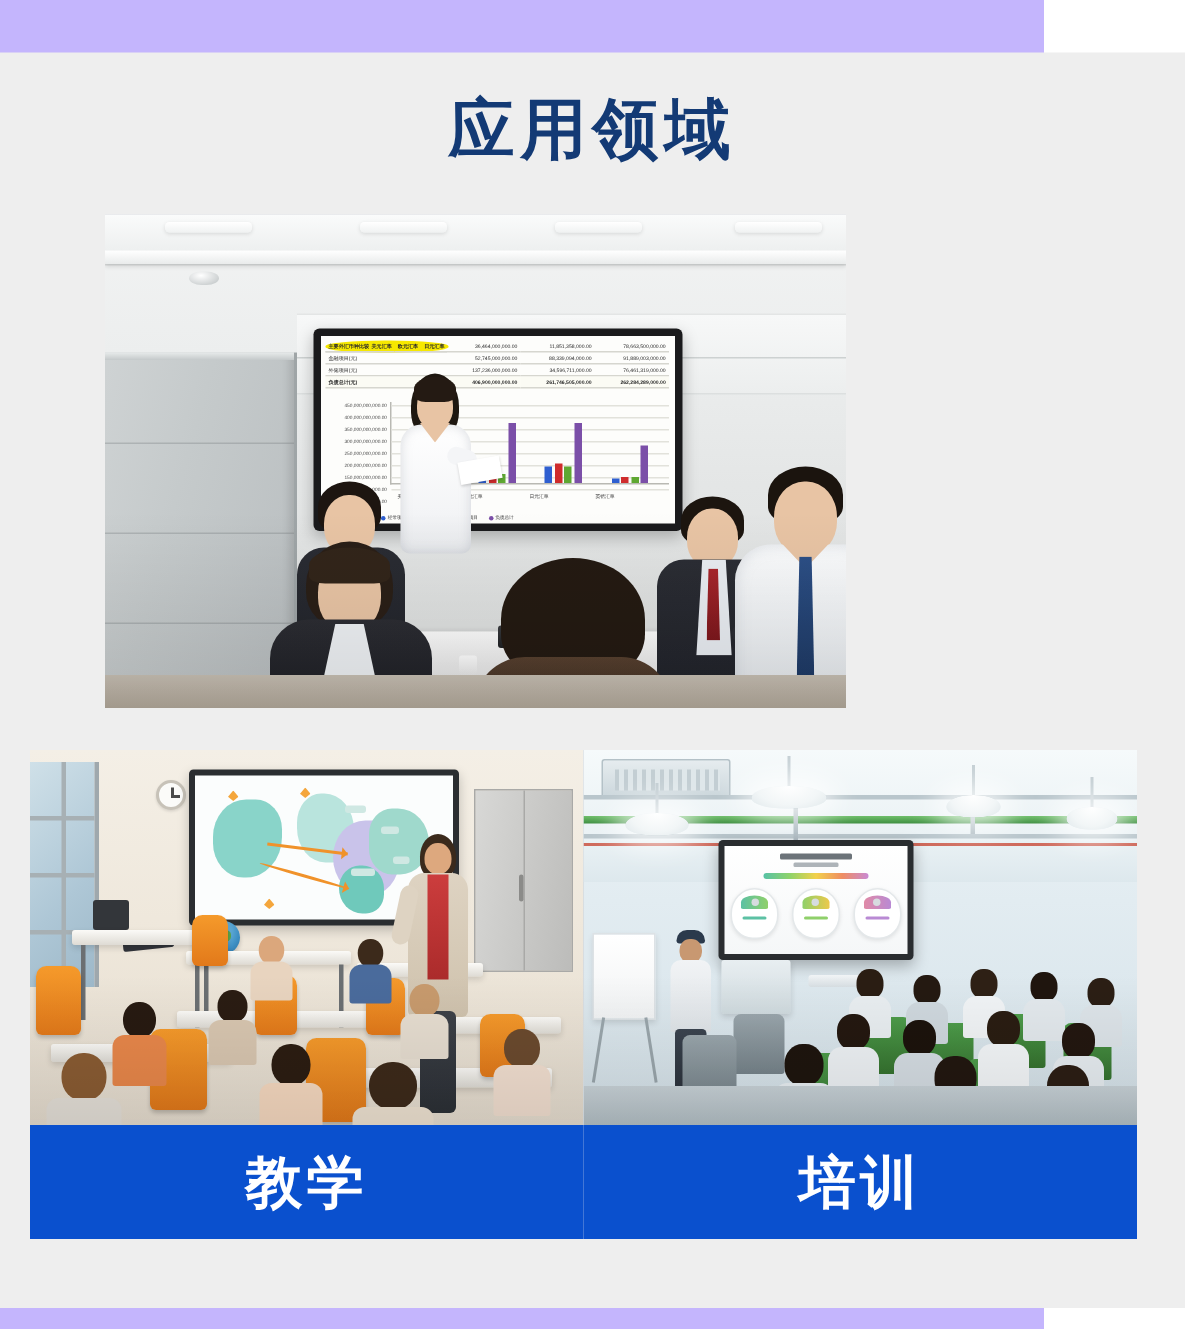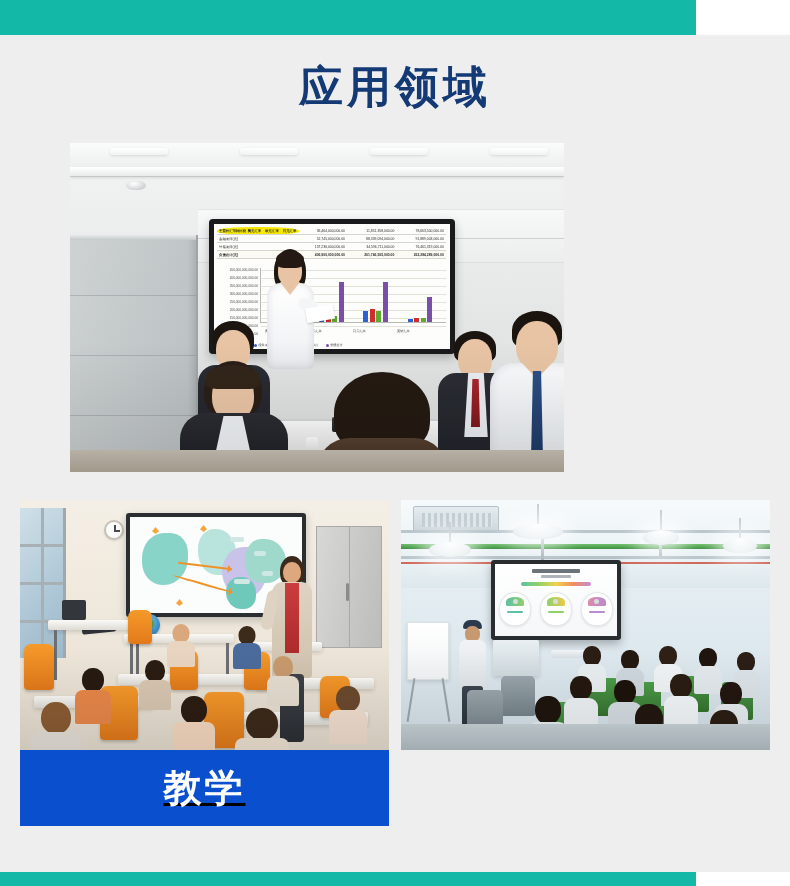--- a/index.html
+++ b/index.html
@@ -9,7 +9,7 @@
     font-family: "Liberation Sans", "DejaVu Sans", sans-serif;
     overflow: hidden;
   }
-  .page { position: relative; width: 696px; height: 886px; background: #14b8a6; padding-left: 20px; }
+  .page { position: relative; width: 696px; height: 886px; background: #c4b5fd; padding-left: 20px; }
 
   
   .bg-band {

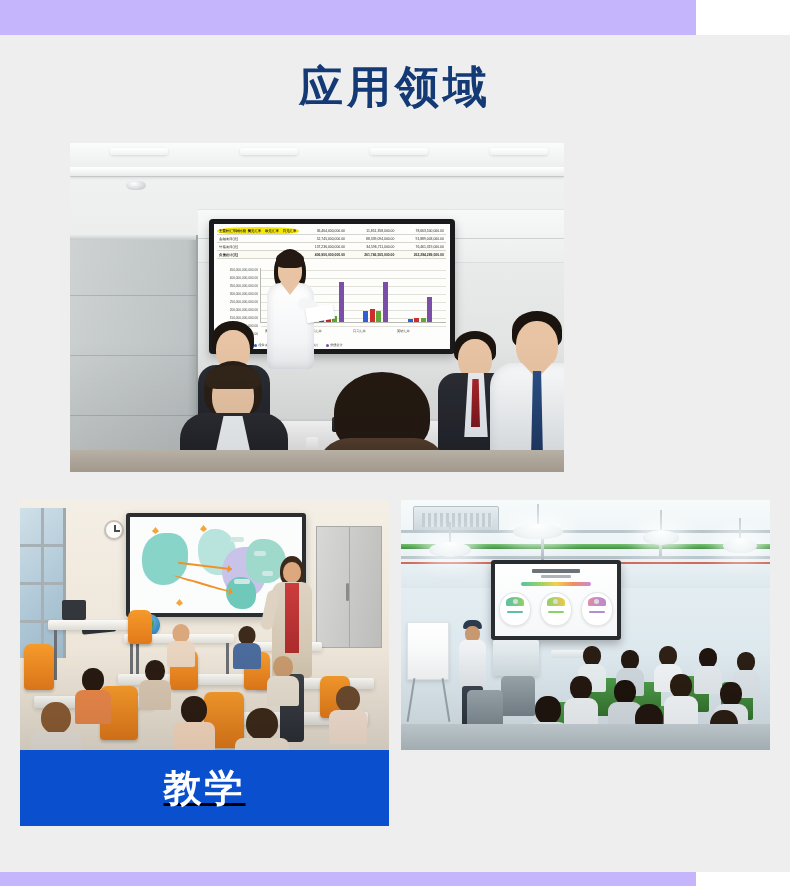--- a/index.html
+++ b/index.html
@@ -50,7 +50,7 @@
   .card-row {
     position: absolute; left: 20px; top: 500px;
     width: 750px; height: 326px;
-    display: flex; justify-content: space-between; text-decoration: underline;
+    display: flex; 
   }
   .card { position: relative; width: 369px; height: 326px; }
   .card-photo {

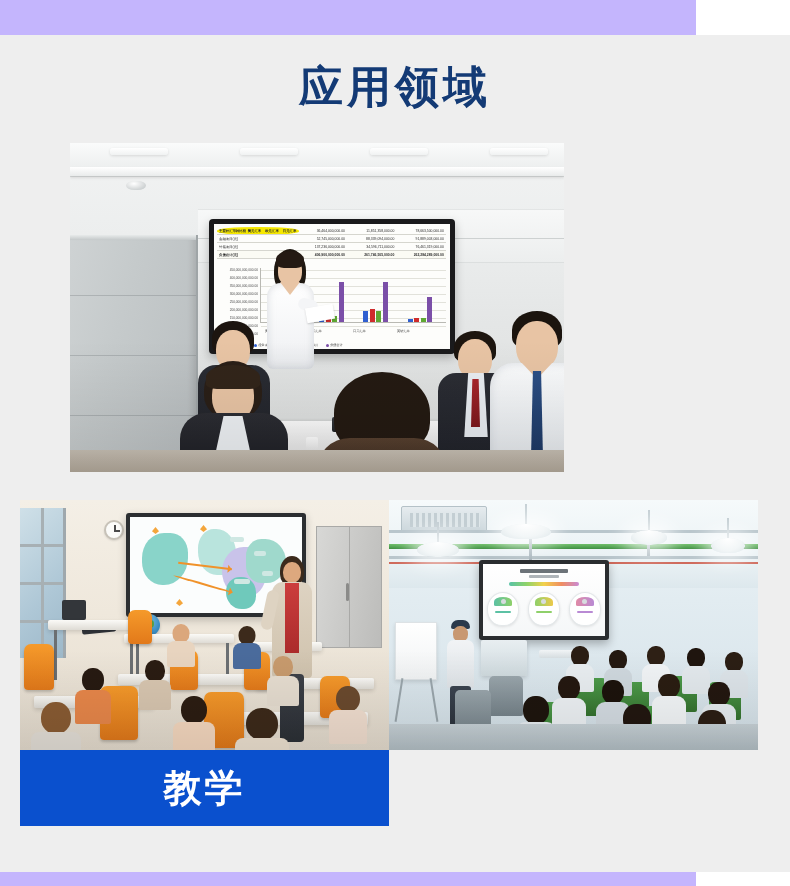--- a/index.html
+++ b/index.html
@@ -878,6 +878,9 @@
         <div class="tr-floor"></div>
         <div class="photo-shade"></div>
       </div>
+      <div class="card-caption">
+        <span class="panel-label">培训</span>
+      </div>
     </div>
 
   </div>

